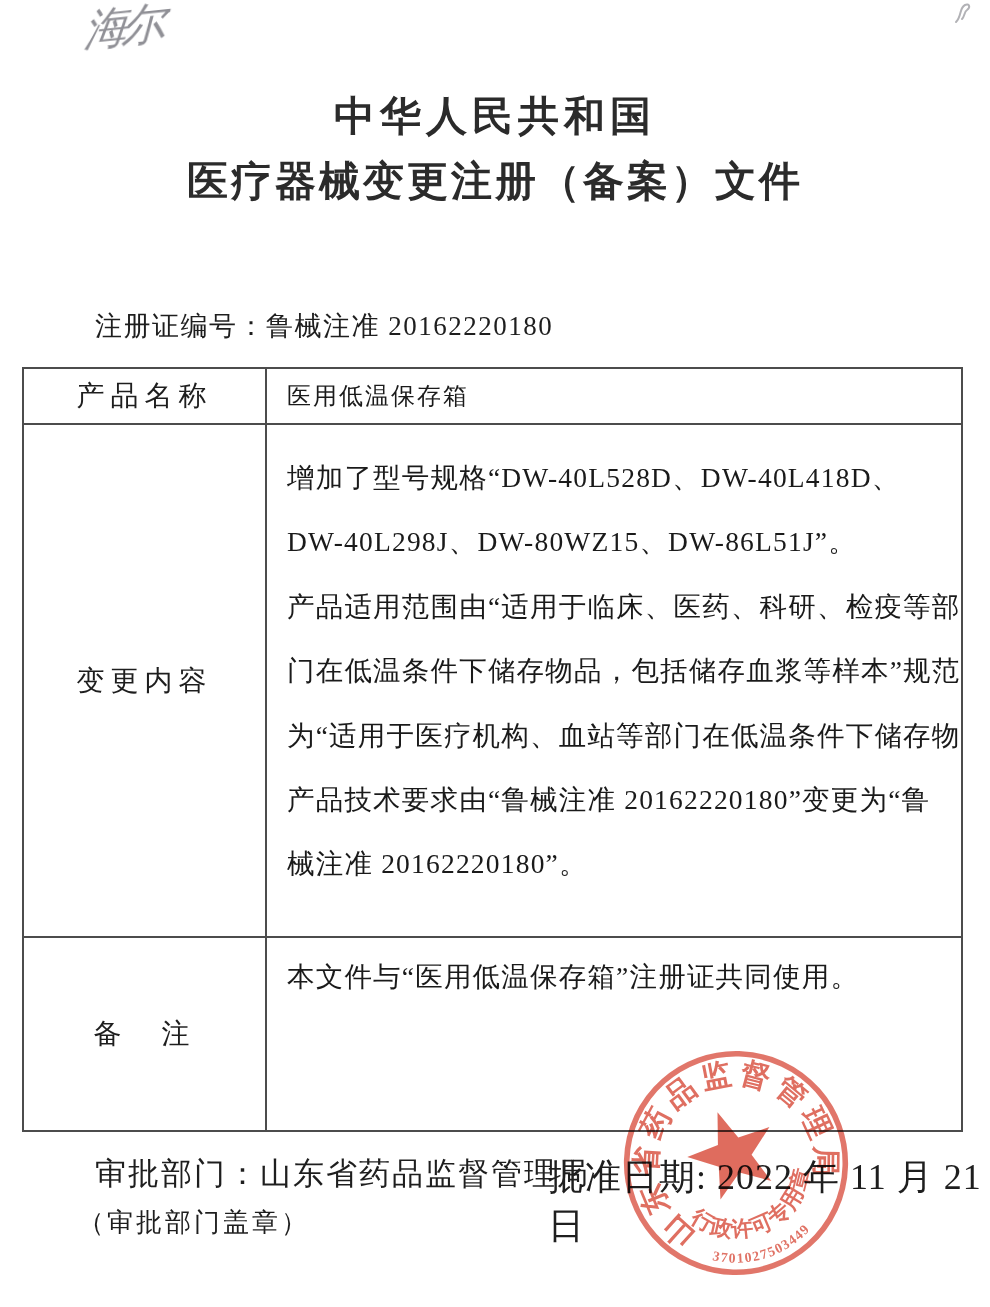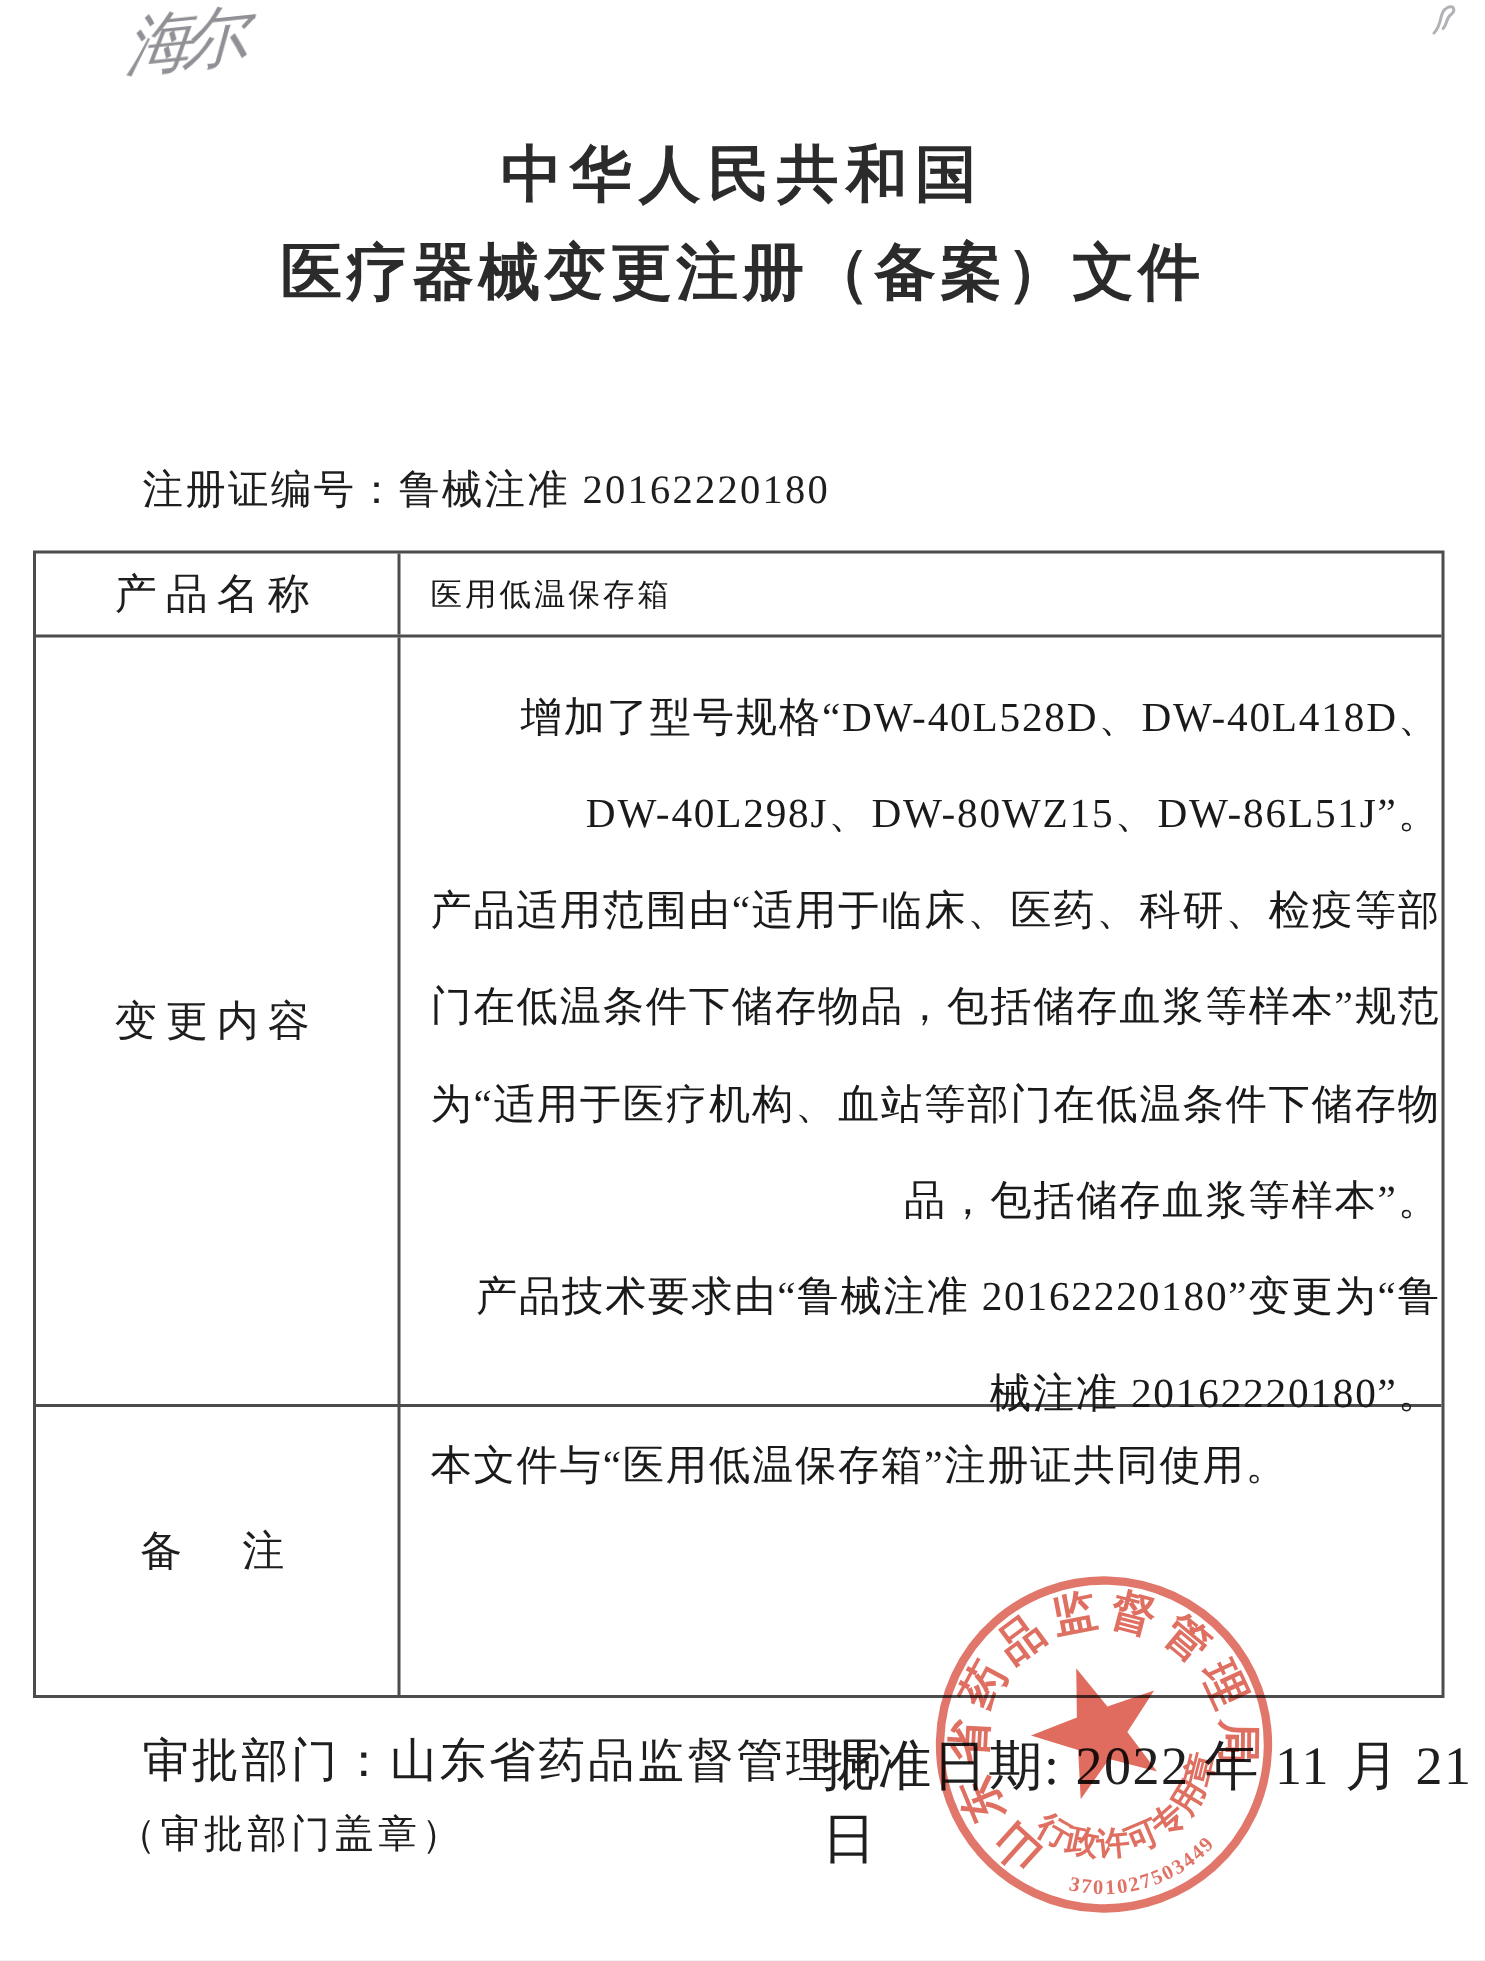--- a/index.html
+++ b/index.html
@@ -37,7 +37,7 @@
   }
   .tcontent{flex:1;box-sizing:border-box;padding-left:20px;padding-right:8px;color:#1a1a1a;}
   .row-product{height:54px;}
-  .row-product .tcontent{display:flex;align-items:center;font-size:21px;letter-spacing:2px;}
+  .row-product .tcontent{display:flex;align-items:center;font-size:24px;letter-spacing:2px;}
   .row-changes{height:513px;}
   .row-changes .tcontent{padding-top:21px;text-align:right;}
   .cline{font-size:27.5px;line-height:64.4px;letter-spacing:1.2px;white-space:nowrap;}

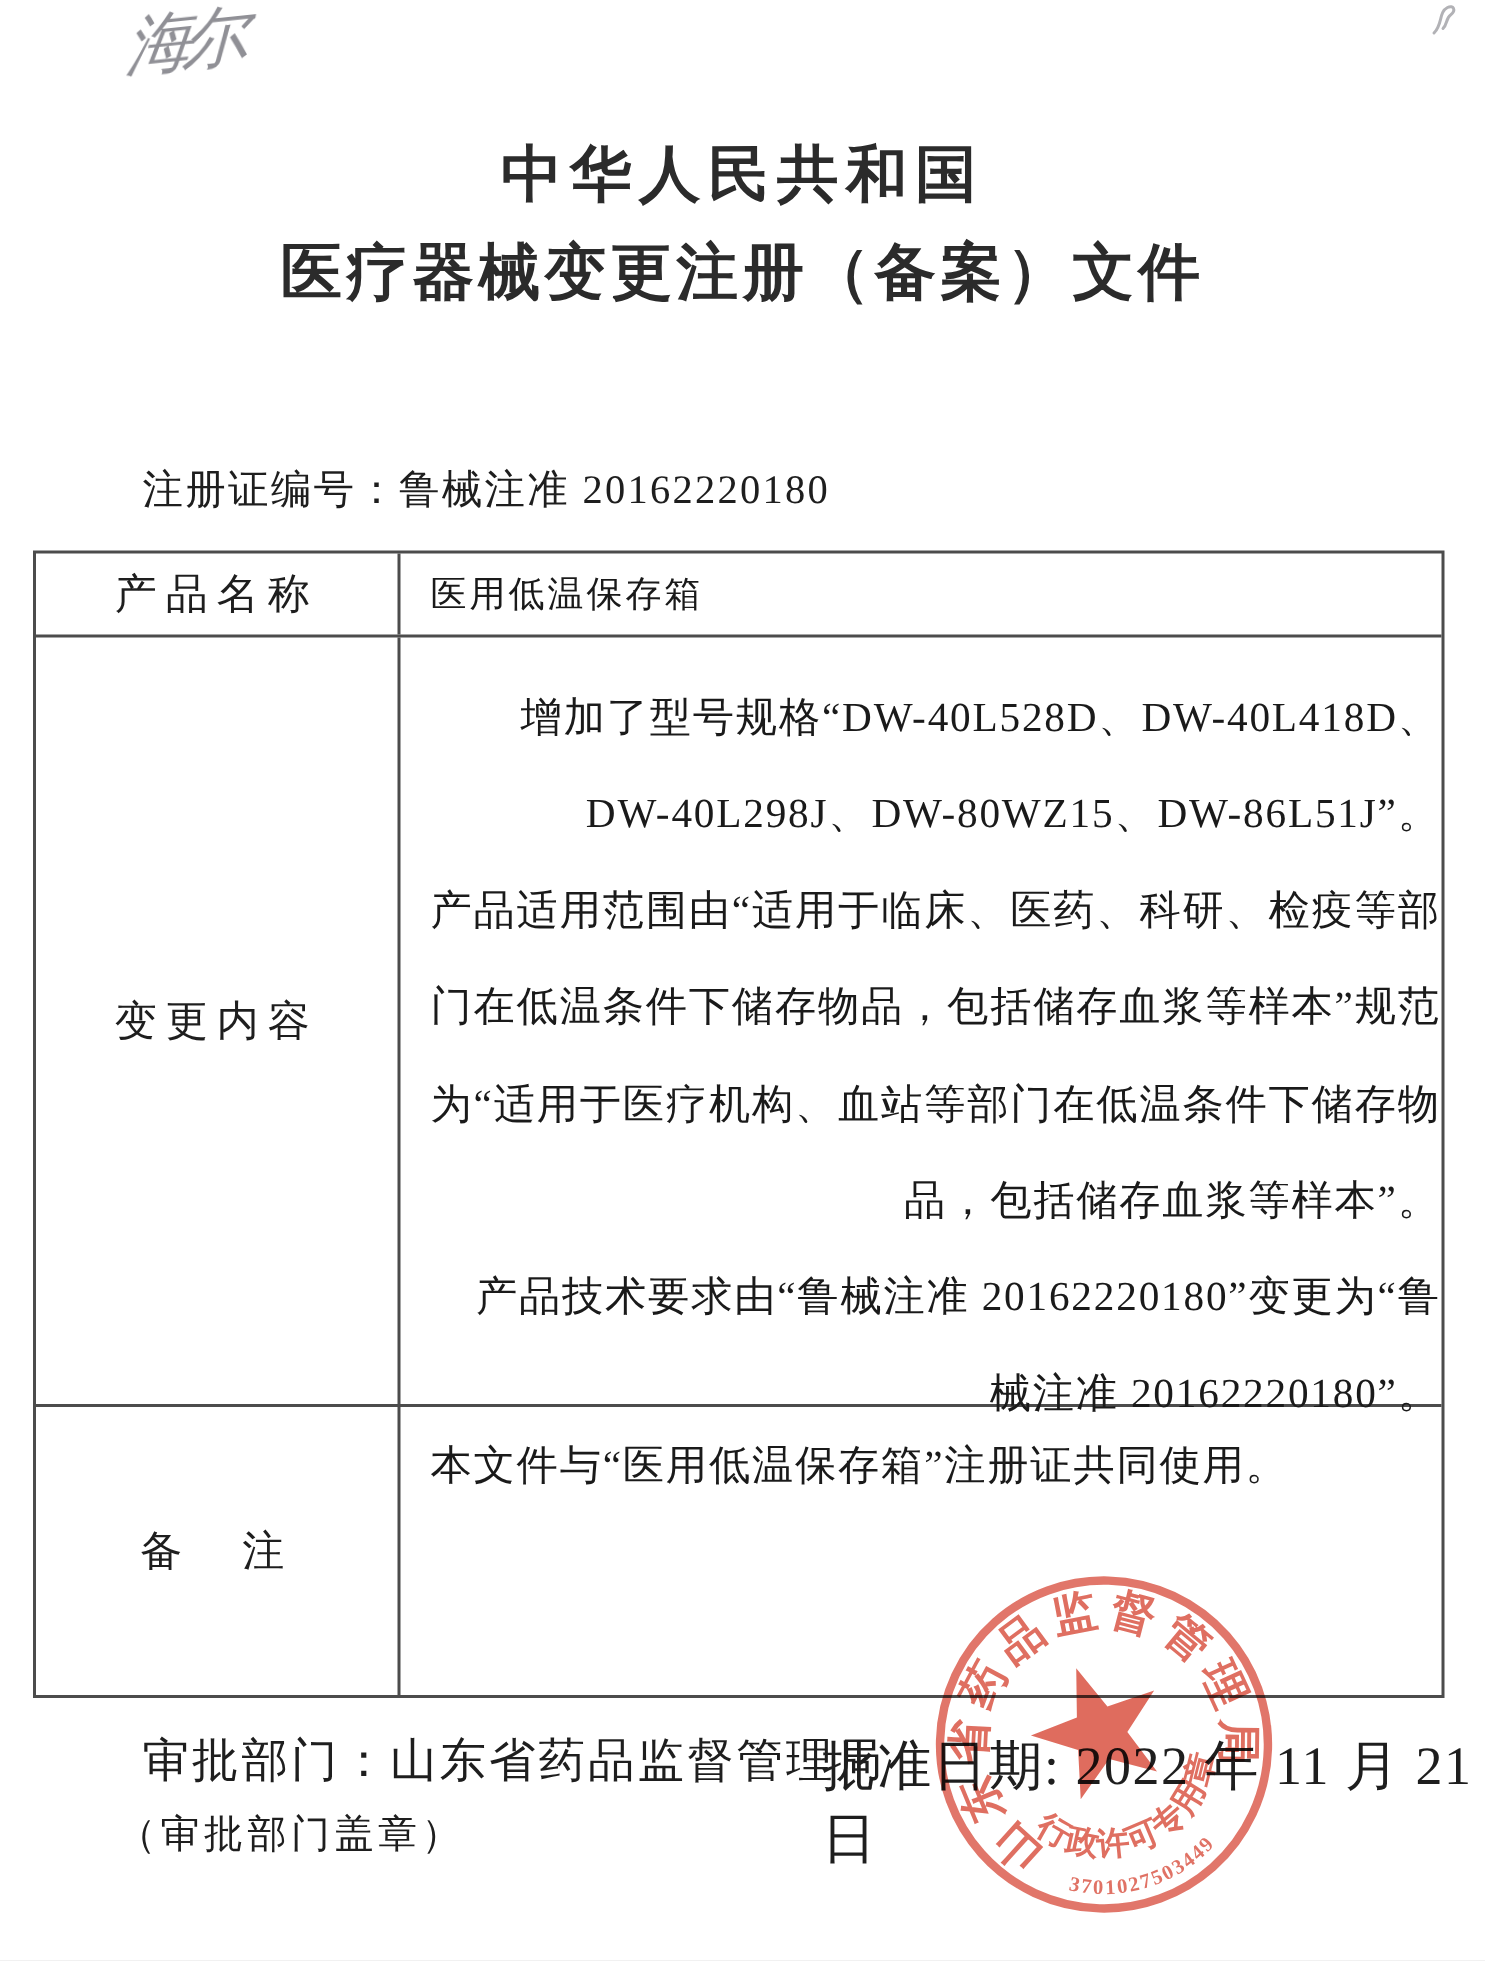--- a/index.html
+++ b/index.html
@@ -39,7 +39,7 @@
   .row-product{height:54px;}
   .row-product .tcontent{display:flex;align-items:center;font-size:24px;letter-spacing:2px;}
   .row-changes{height:513px;}
-  .row-changes .tcontent{padding-top:21px;text-align:right;}
+  .row-changes .tcontent{padding-top:21px;}
   .cline{font-size:27.5px;line-height:64.4px;letter-spacing:1.2px;white-space:nowrap;}
   .row-remark{height:194px;}
   .row-remark .tcontent{padding-top:16px;}

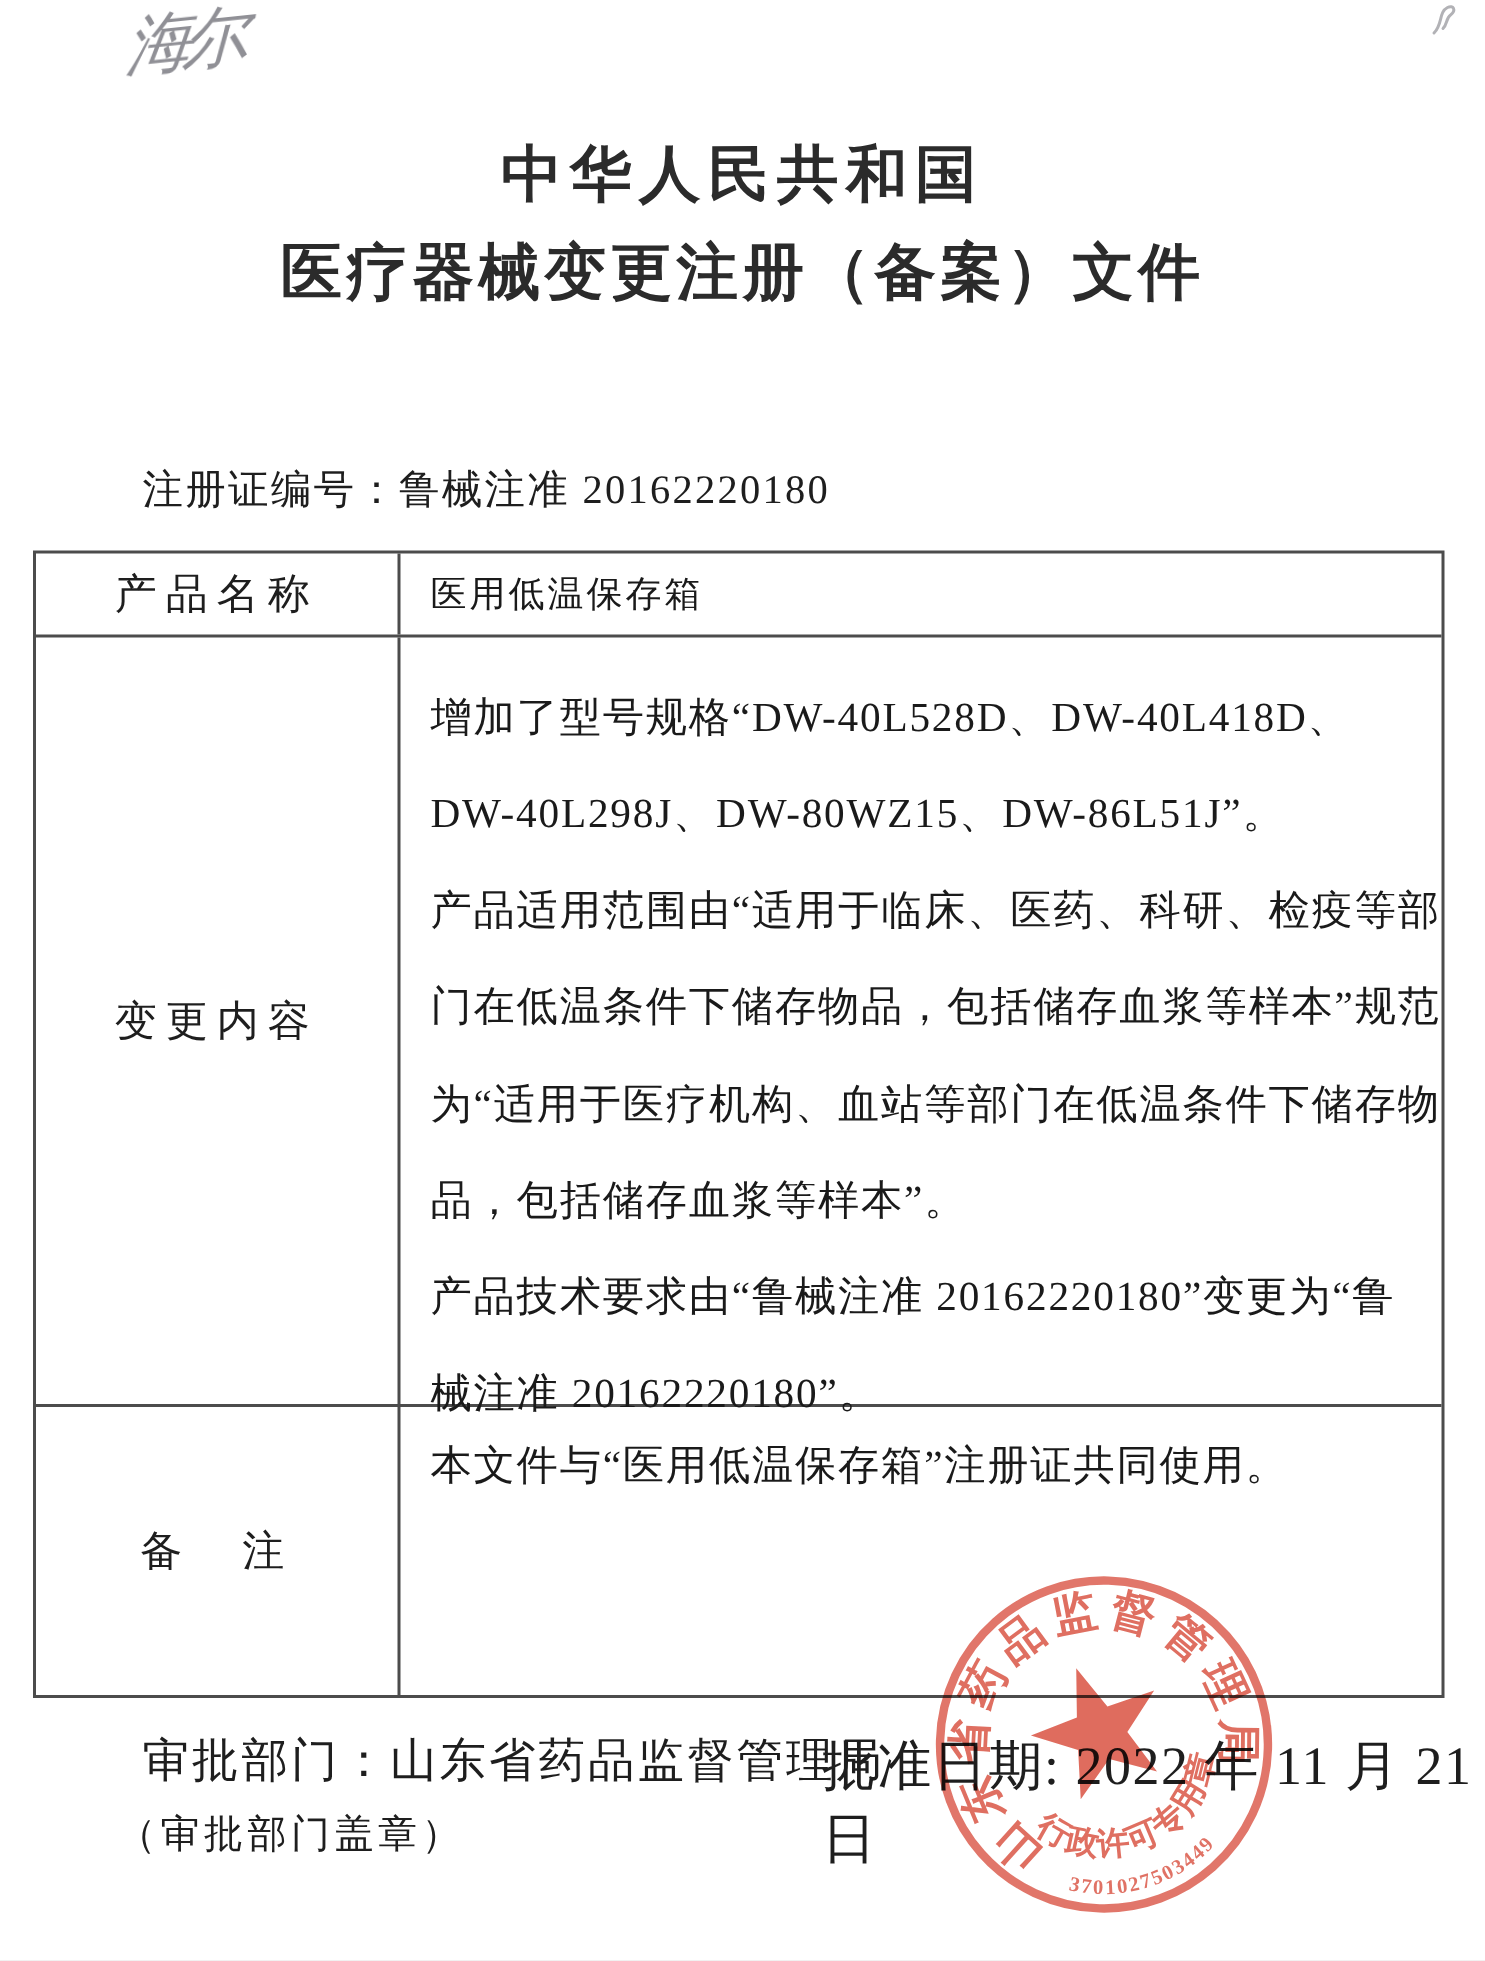--- a/index.html
+++ b/index.html
@@ -88,7 +88,6 @@
         <div class="cline">产品适用范围由“适用于临床、医药、科研、检疫等部</div>
         <div class="cline">门在低温条件下储存物品，包括储存血浆等样本”规范</div>
         <div class="cline">为“适用于医疗机构、血站等部门在低温条件下储存物</div>
-        <div class="cline">品，包括储存血浆等样本”。</div>
         <div class="cline">产品技术要求由“鲁械注准 20162220180”变更为“鲁</div>
         <div class="cline">械注准 20162220180”。</div>
       </div>

